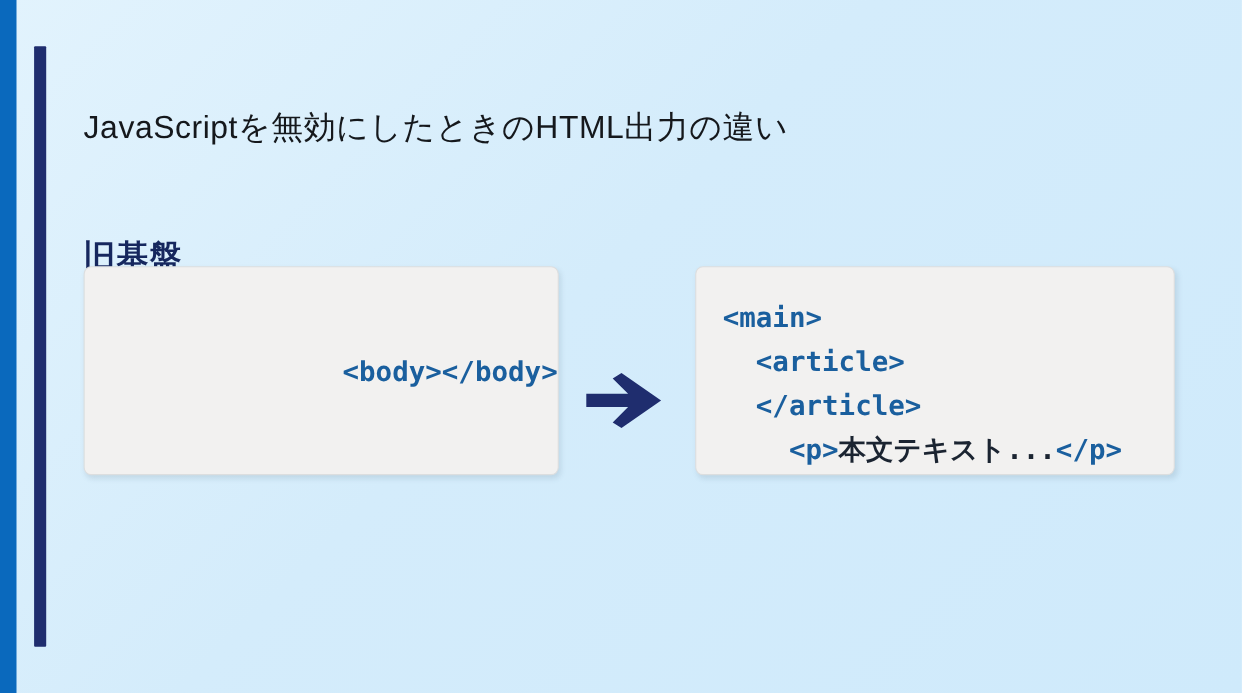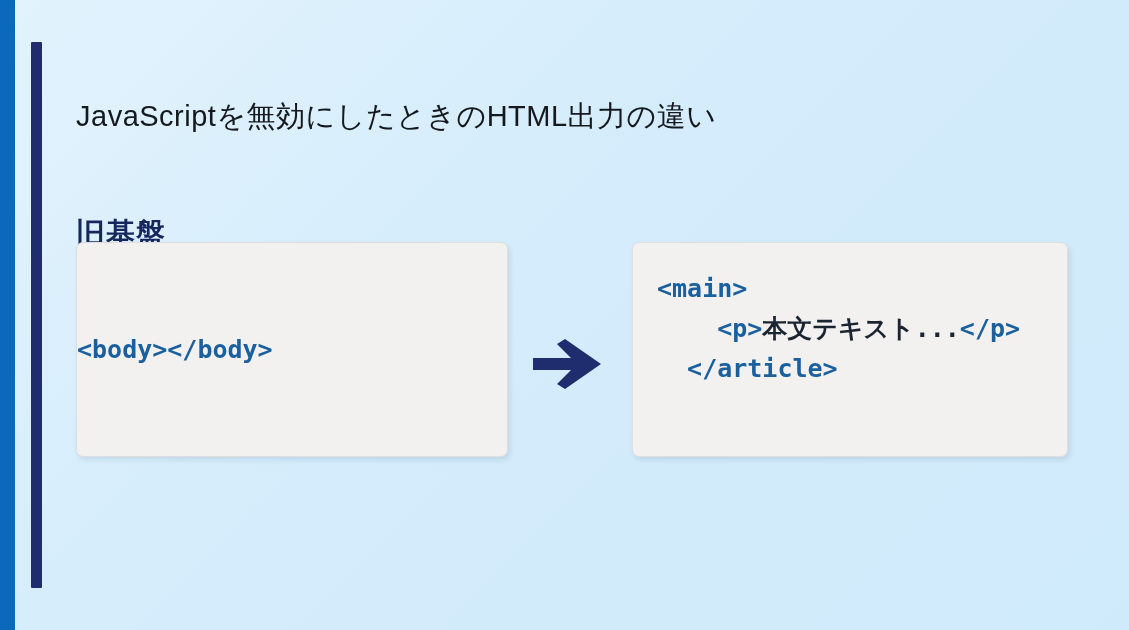--- a/index.html
+++ b/index.html
@@ -71,7 +71,7 @@
   .code-box {
     position: absolute;
     top: 242px;
-    height: 215px;
+    height: 190px;
     background: #f2f1f0;
     border: 1px solid #dcdedf;
     border-radius: 7px;

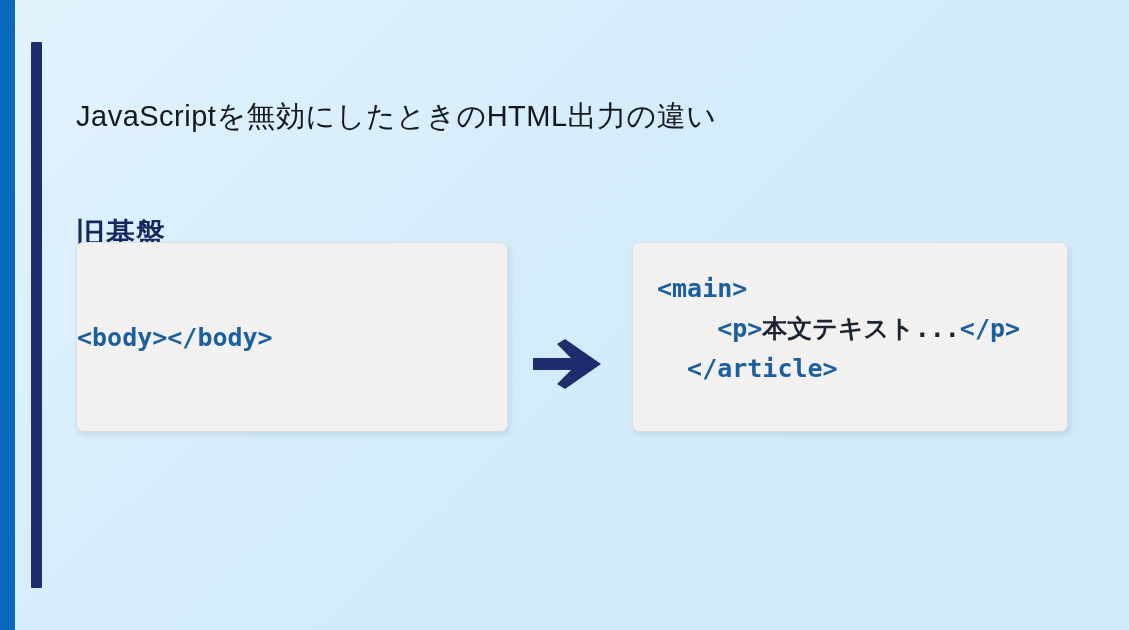--- a/index.html
+++ b/index.html
@@ -83,7 +83,7 @@
     width: 432px;
     display: flex;
     align-items: center;
-    justify-content: flex-start;
+    justify-content: flex-end;
   }
   .box-new {
     left: 632px;

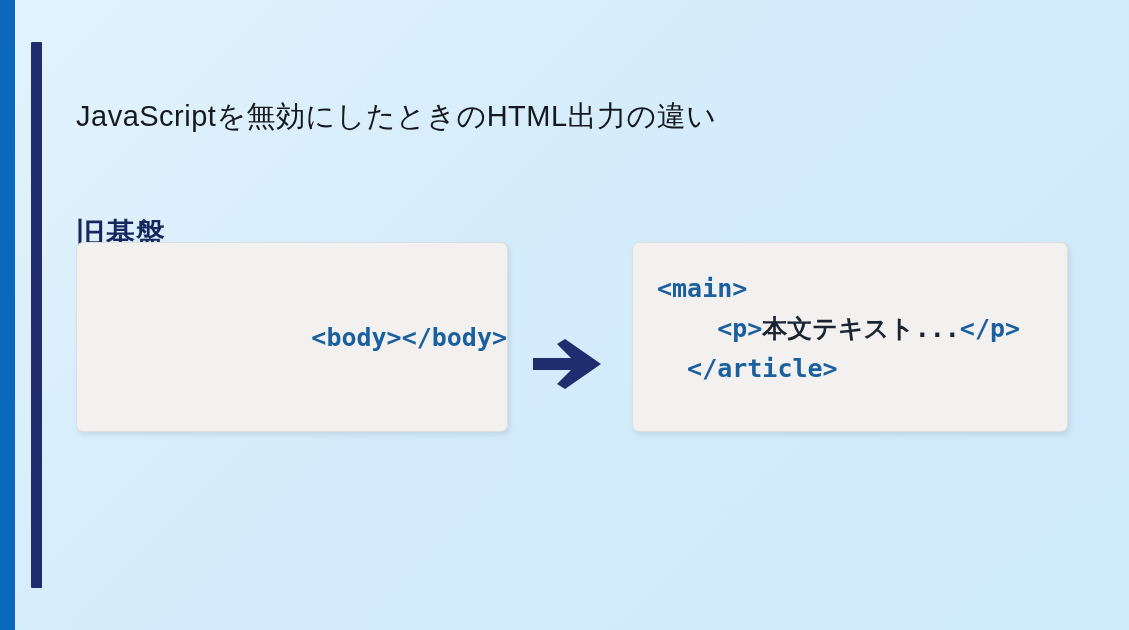--- a/index.html
+++ b/index.html
@@ -147,6 +147,7 @@
 
   <div class="code-box box-new">
     <div class="code-line">&lt;main&gt;</div>
+    <div class="code-line">  &lt;article&gt;</div>
     <div class="code-line"><span>    &lt;p&gt;</span><span class="code-text">本文テキスト...</span><span>&lt;/p&gt;</span></div>
     <div class="code-line">  &lt;/article&gt;</div>
   </div>

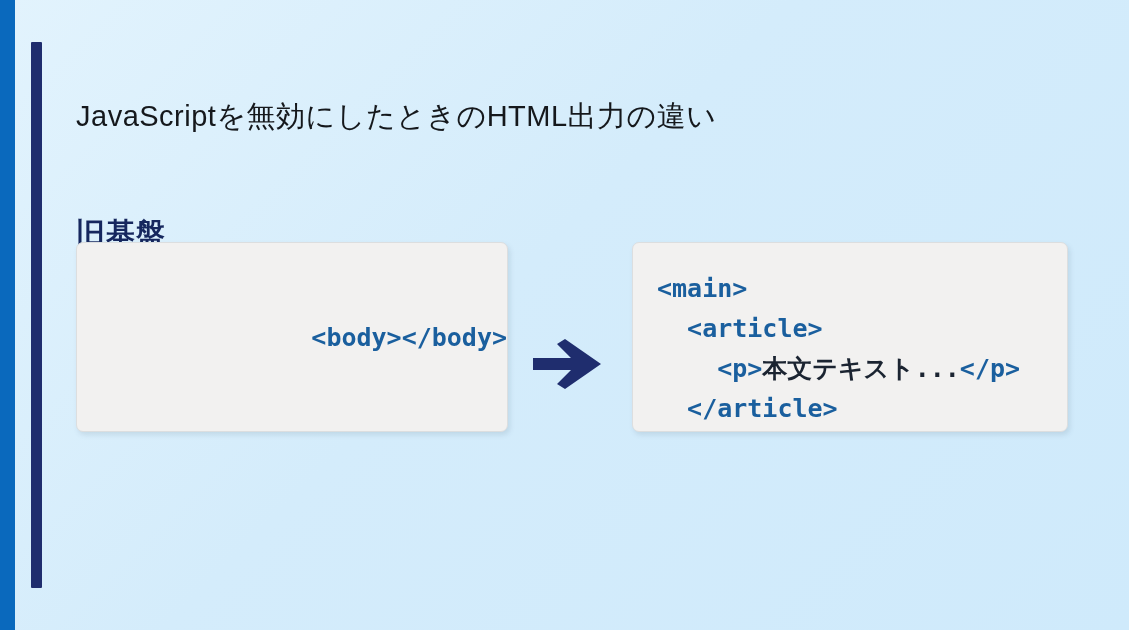--- a/index.html
+++ b/index.html
@@ -148,8 +148,8 @@
   <div class="code-box box-new">
     <div class="code-line">&lt;main&gt;</div>
     <div class="code-line">  &lt;article&gt;</div>
+    <div class="code-line">  &lt;/article&gt;</div>
     <div class="code-line"><span>    &lt;p&gt;</span><span class="code-text">本文テキスト...</span><span>&lt;/p&gt;</span></div>
-    <div class="code-line">  &lt;/article&gt;</div>
   </div>
 
 </div>

